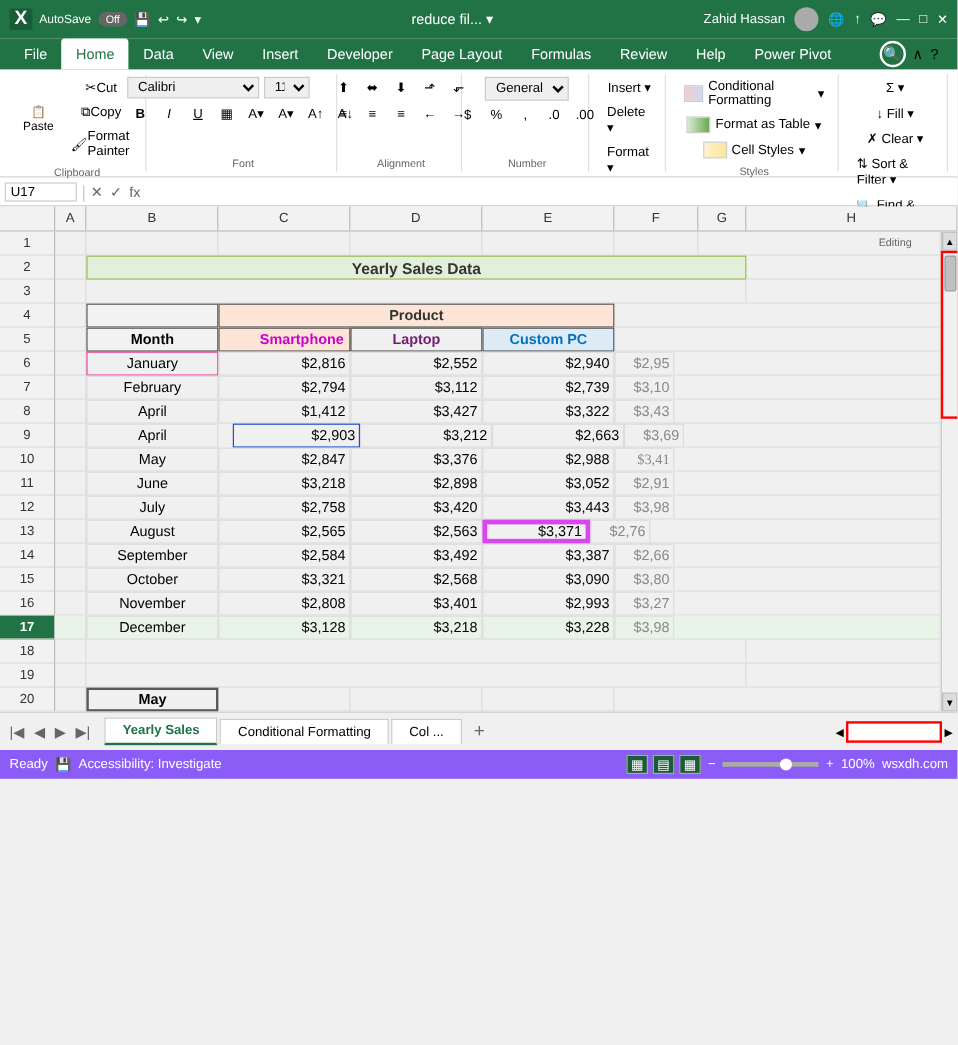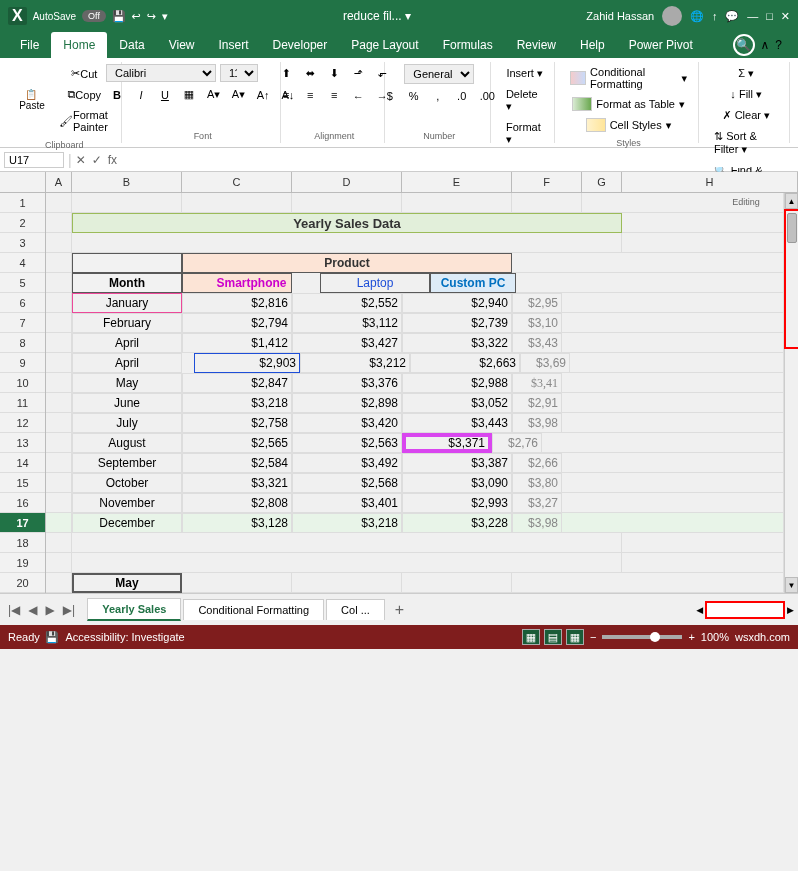--- a/index.html
+++ b/index.html
@@ -76,7 +76,7 @@
     .c.month-hdr { font-weight: bold; }
     .c.prod-hdr { background: #fce4d6; font-weight: bold; color: #333; }
     .c.smart-hdr { background: #fce4d6; font-weight: bold; color: #cc00cc; }
-    .c.laptop-hdr { font-weight: normal; color: #1d4ed8; margin-left: 28px; }
+    .c.laptop-hdr { font-weight: bold; color: #701a75; }
     .c.custom-hdr { background: #ddebf7; font-weight: bold; color: #0070c0; }
     .c.partial { color: #888; }
   </style>

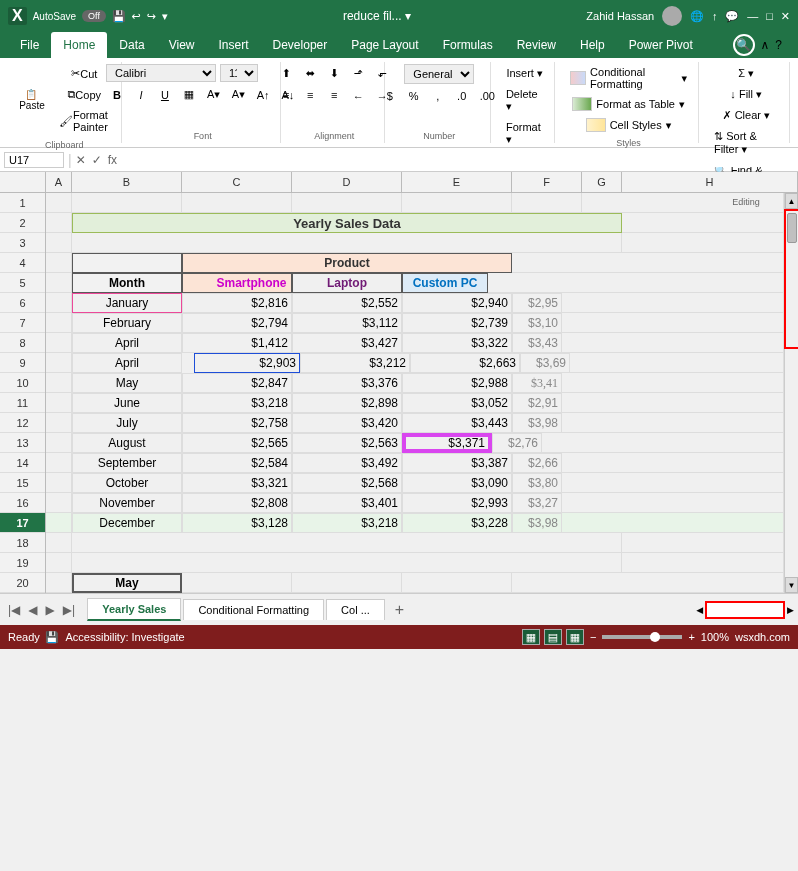--- a/index.html
+++ b/index.html
@@ -324,7 +324,7 @@
         <div class="c month-hdr ctr bold" style="width:110px; border:1px solid #595959; background:#f2f2f2;">Month</div>
         <div class="c smart-hdr ctr" style="width:110px; border:1px solid #595959;padding-left:32px;">Smartphone</div>
         <div class="c laptop-hdr ctr" style="width:110px; border:1px solid #595959;">Laptop</div>
-        <div class="c custom-hdr ctr" style="width:86px; border:1px solid #595959;">Custom PC</div>
+        <div class="c custom-hdr ctr" style="width:110px; border:1px solid #595959;">Custom PC</div>
         <div class="c" style="flex:1;"></div>
       </div>
 

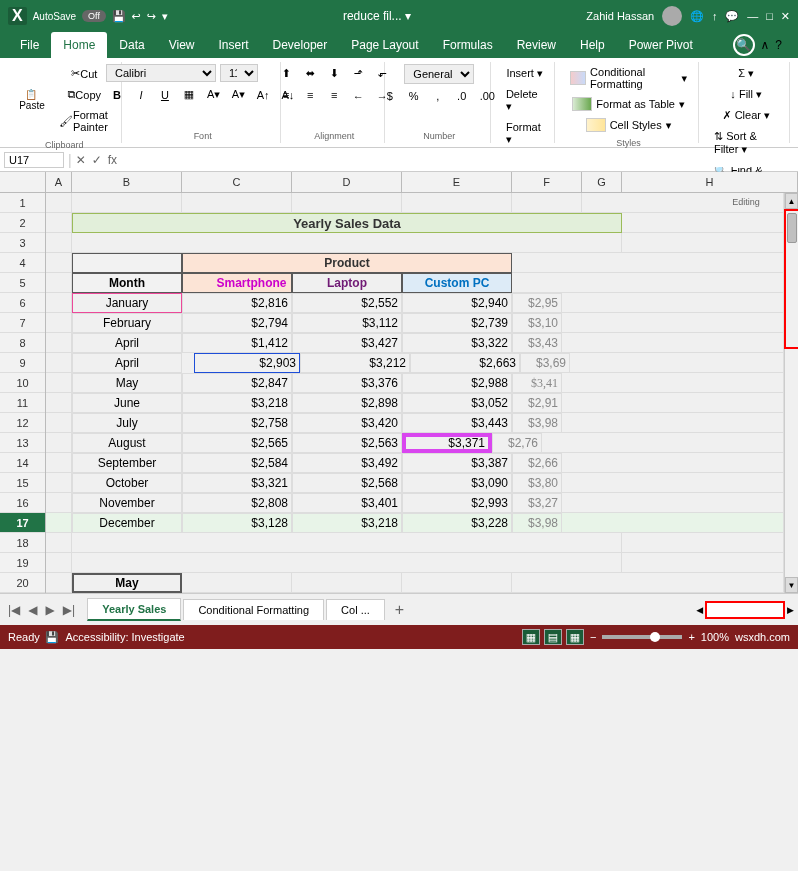--- a/index.html
+++ b/index.html
@@ -46,7 +46,7 @@
     .sheet-tab.active { background: white; border-bottom: 2px solid #217346; font-weight: bold; color: #217346; }
 
     
-    .status-bar { background: #7f1d1d; color: white; height: 24px; display: flex; align-items: center; padding: 0 8px; font-size: 11px; gap: 8px; }
+    .status-bar { background: #8b5cf6; color: white; height: 24px; display: flex; align-items: center; padding: 0 8px; font-size: 11px; gap: 8px; }
     .status-left { display: flex; align-items: center; gap: 6px; }
     .status-right { margin-left: auto; display: flex; align-items: center; gap: 6px; }
     .view-icons { display: flex; gap: 4px; }

